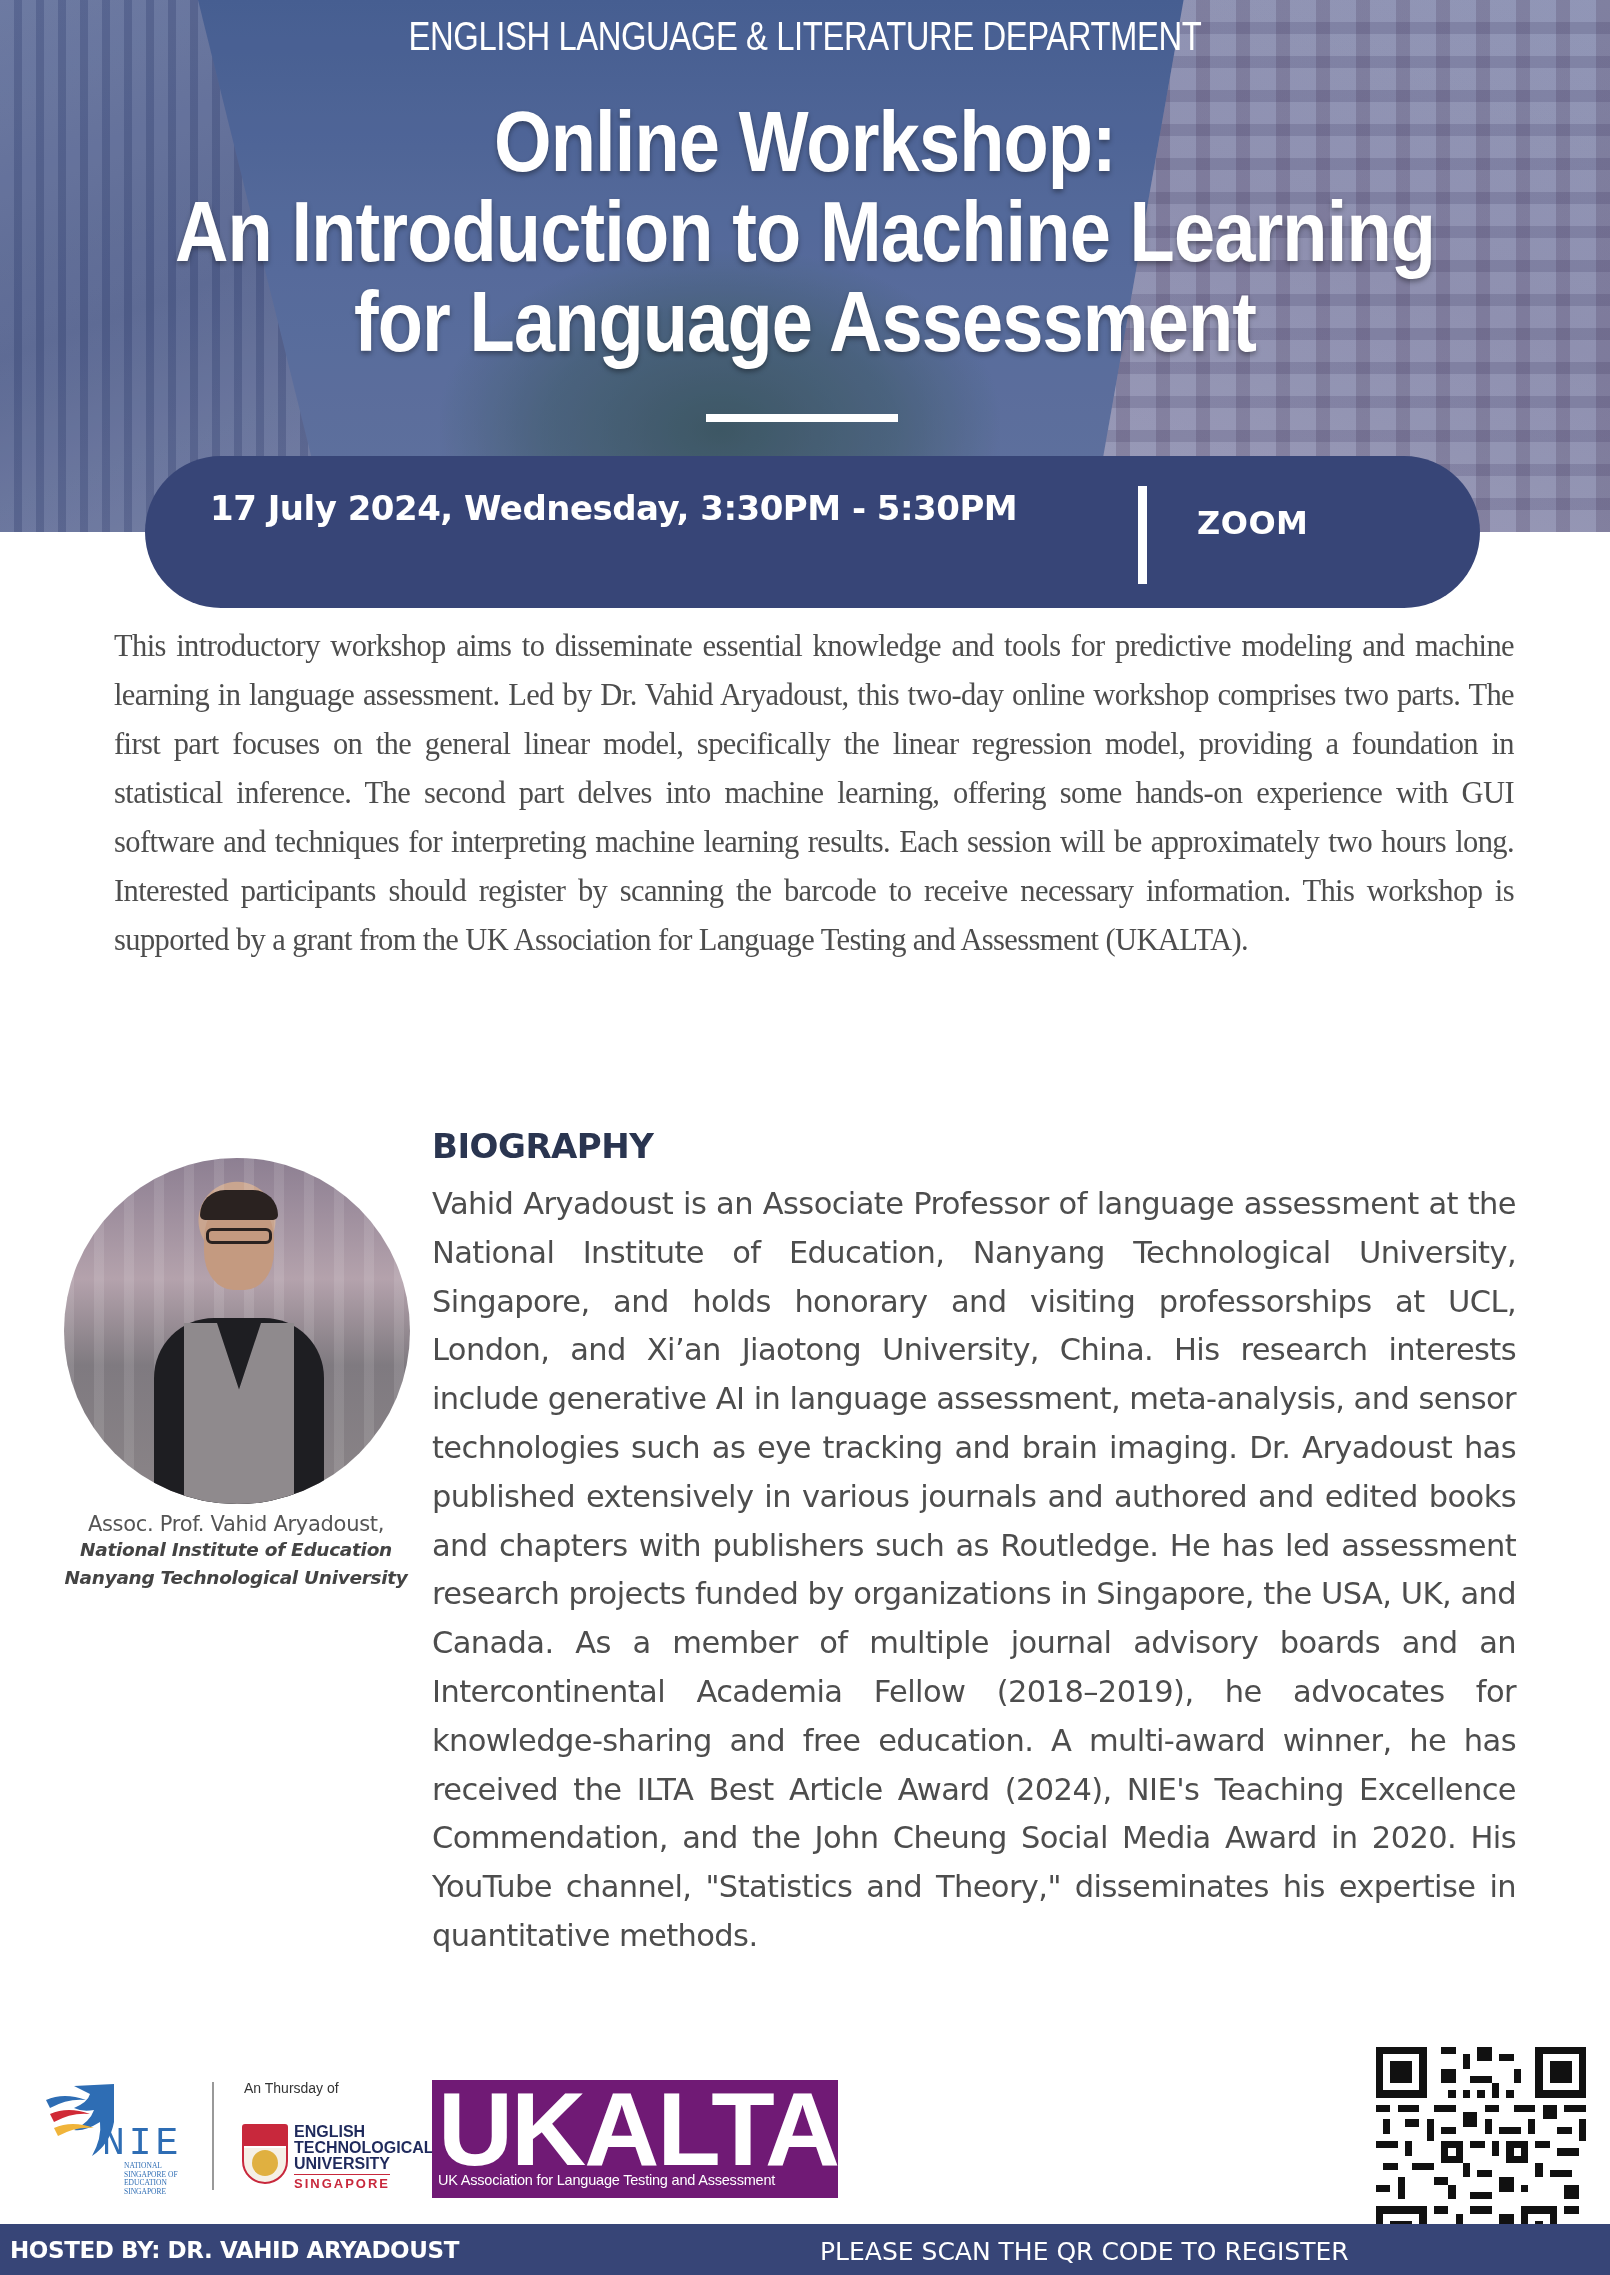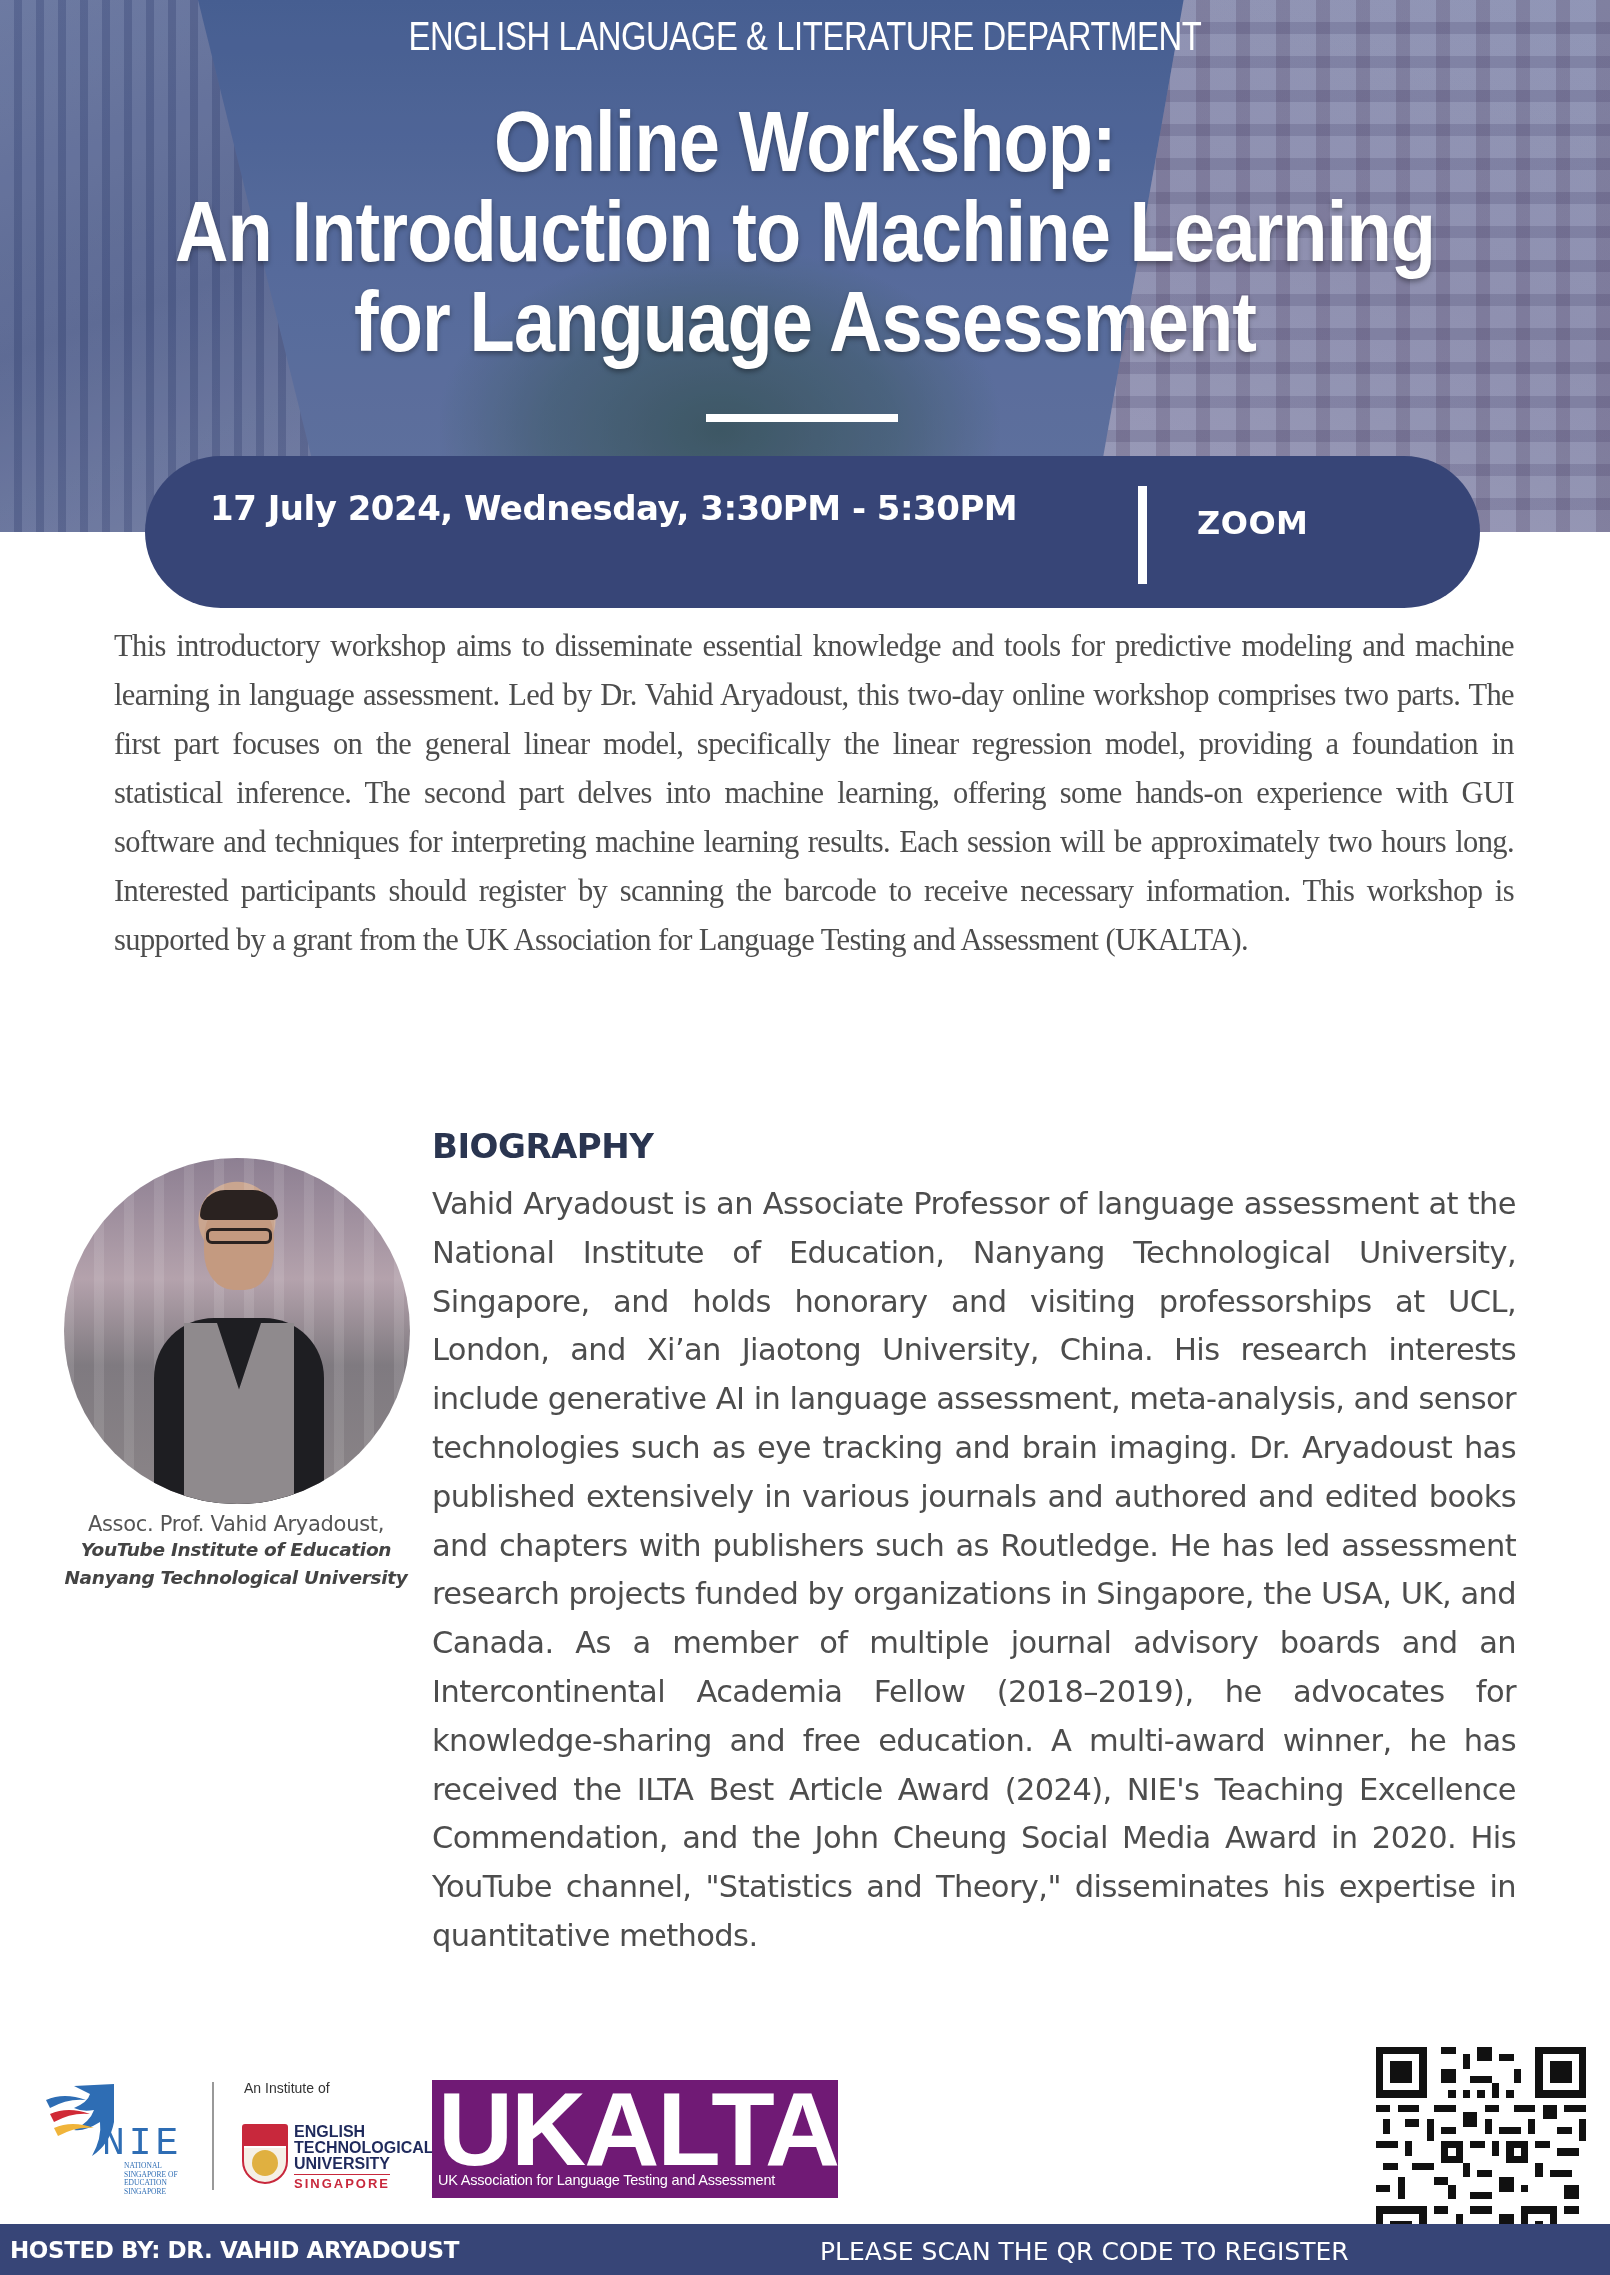--- a/index.html
+++ b/index.html
@@ -223,7 +223,7 @@
 </div>
 <div class="caption">
   <div class="name">Assoc. Prof. Vahid Aryadoust,</div>
-  <div class="inst">YouTube Institute of Education</div>
+  <div class="inst">National Institute of Education</div>
   <div class="inst">Nanyang Technological University</div>
 </div>
 

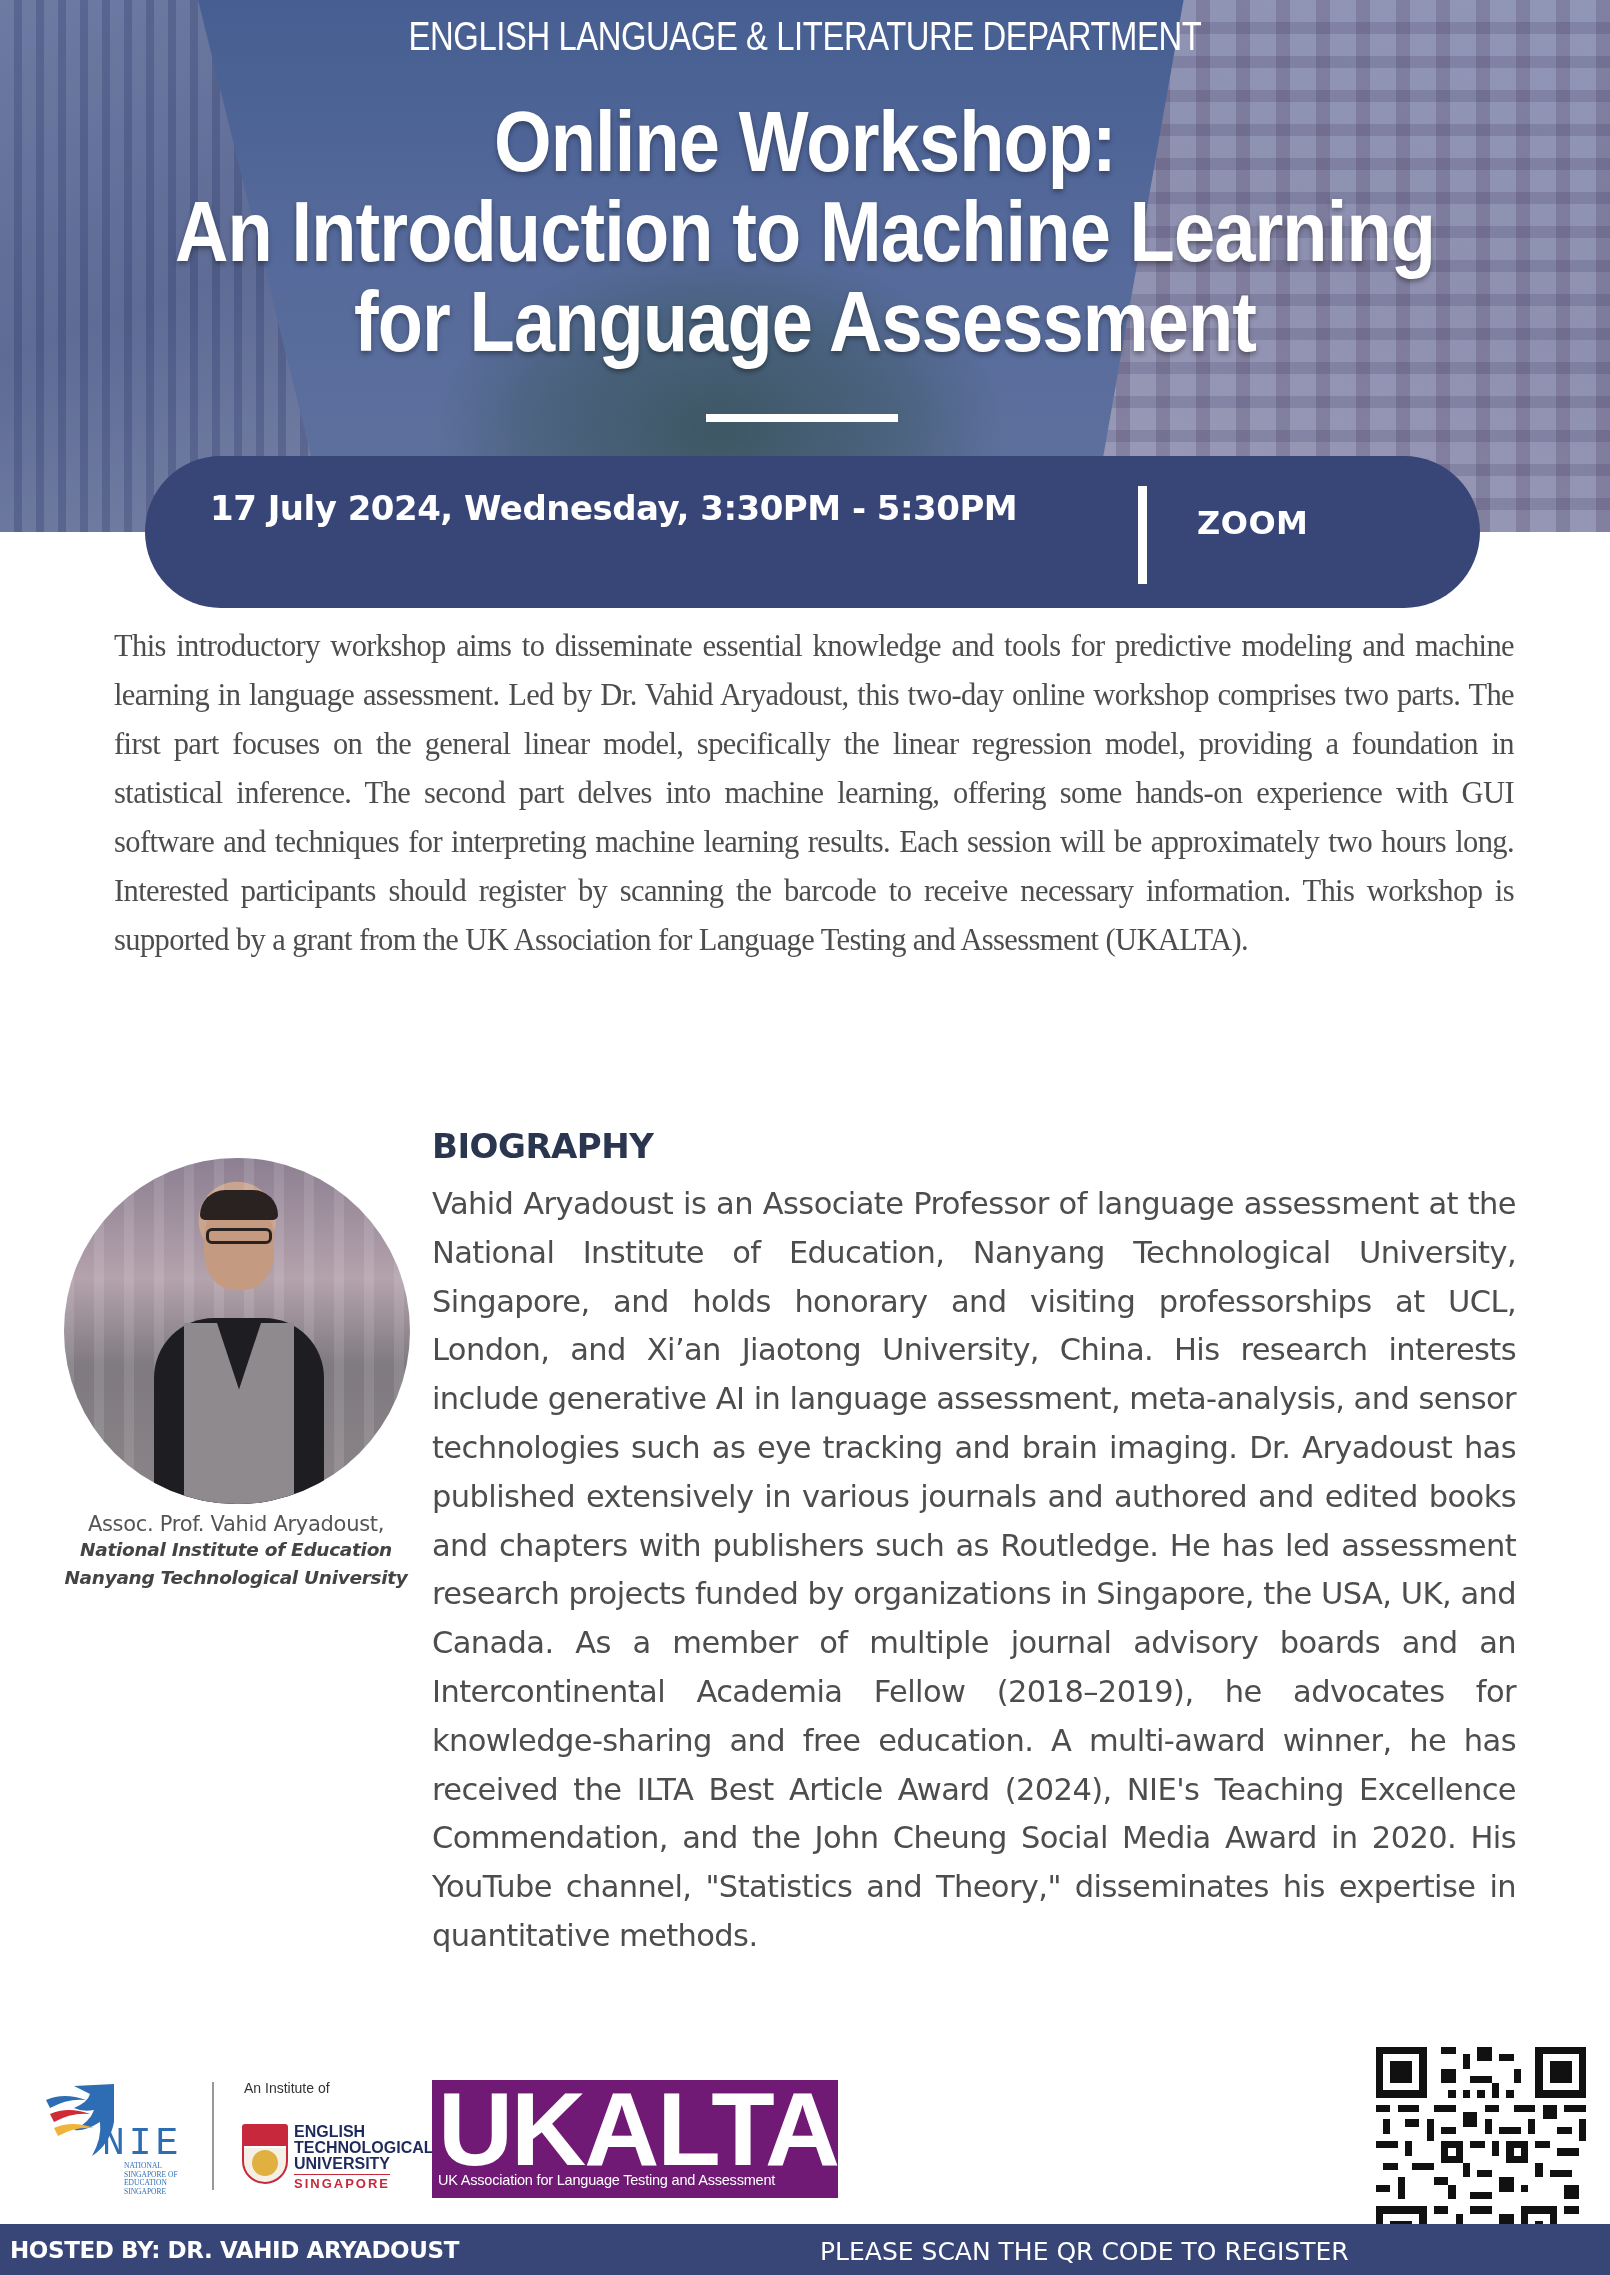--- a/index.html
+++ b/index.html
@@ -247,7 +247,7 @@
 </div>
 <div class="logo-sep"></div>
 <div class="logo-ntu">
-  <div class="ntu-label">An Institute of</div>
+  <div class="ntu-label">An Thursday of</div>
   <div class="ntu-shield"></div>
   <div class="ntu-lion"></div>
   <div class="ntu-text">

